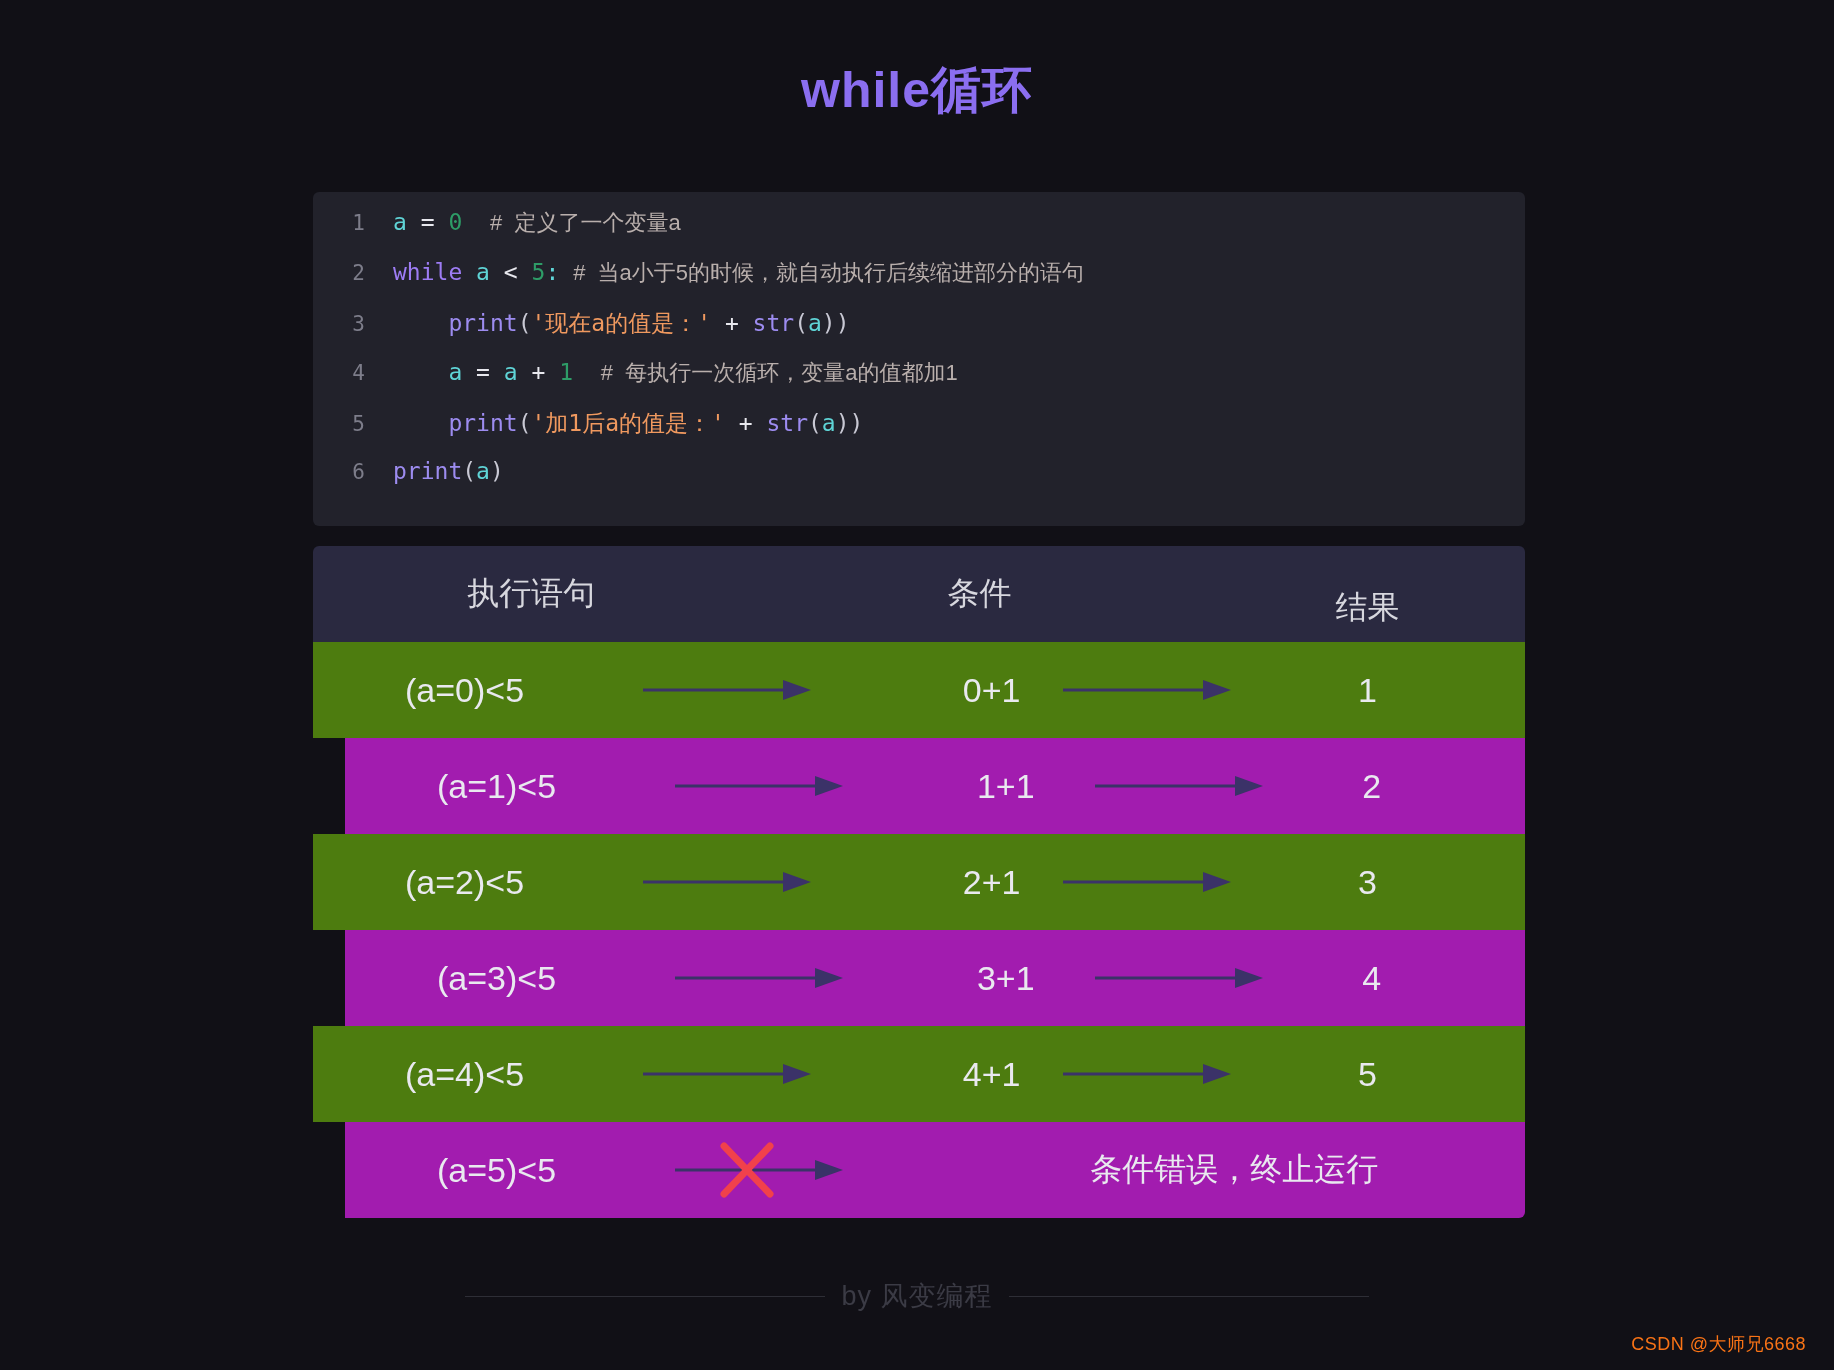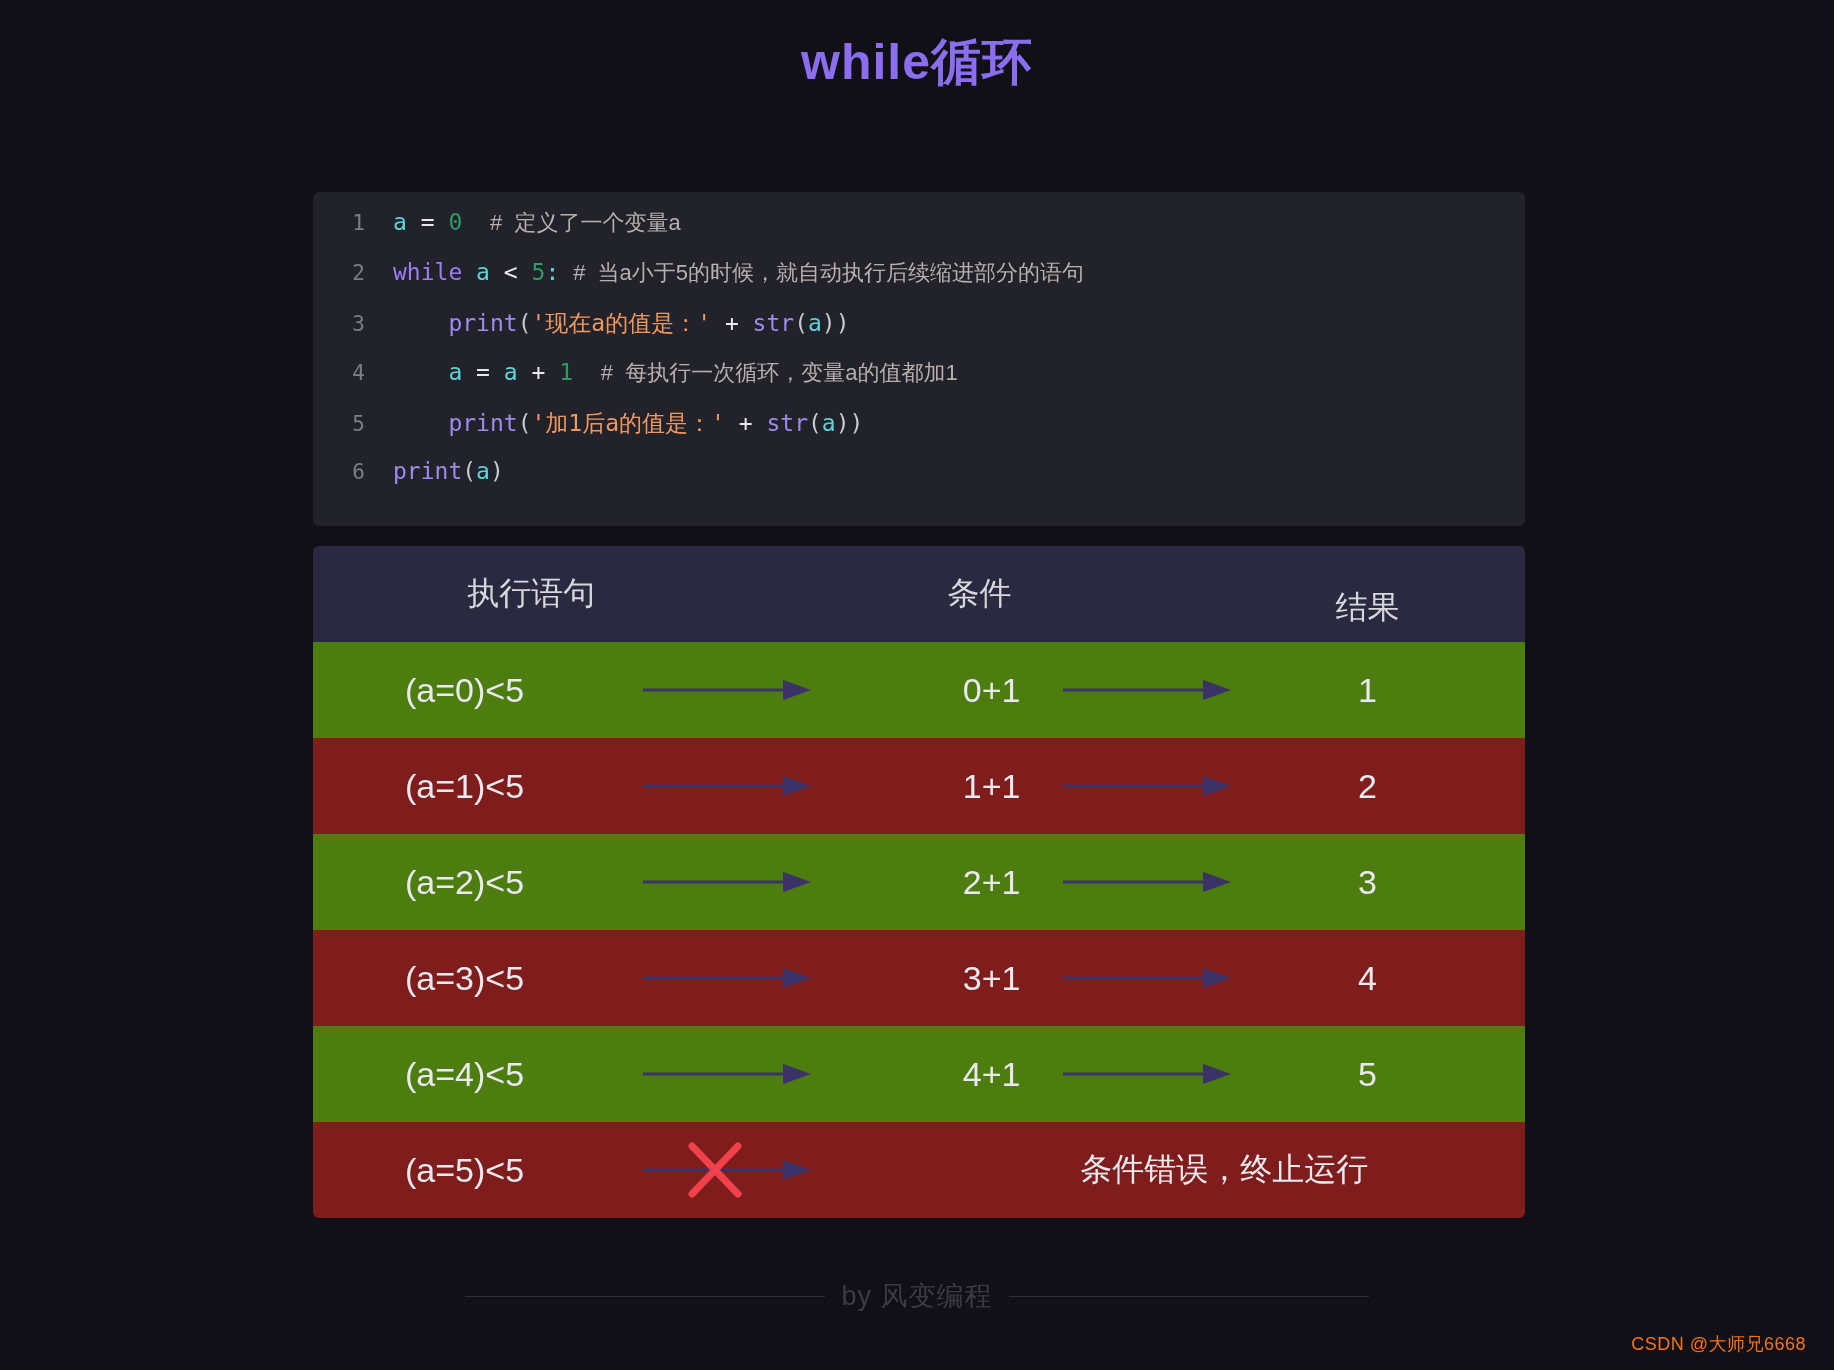--- a/index.html
+++ b/index.html
@@ -28,7 +28,7 @@
   .title-wrap {
     width: 100%;
     text-align: center;
-    padding-top: 32px;
+    padding-top: 60px;
   }
   .title {
     display: inline-block;

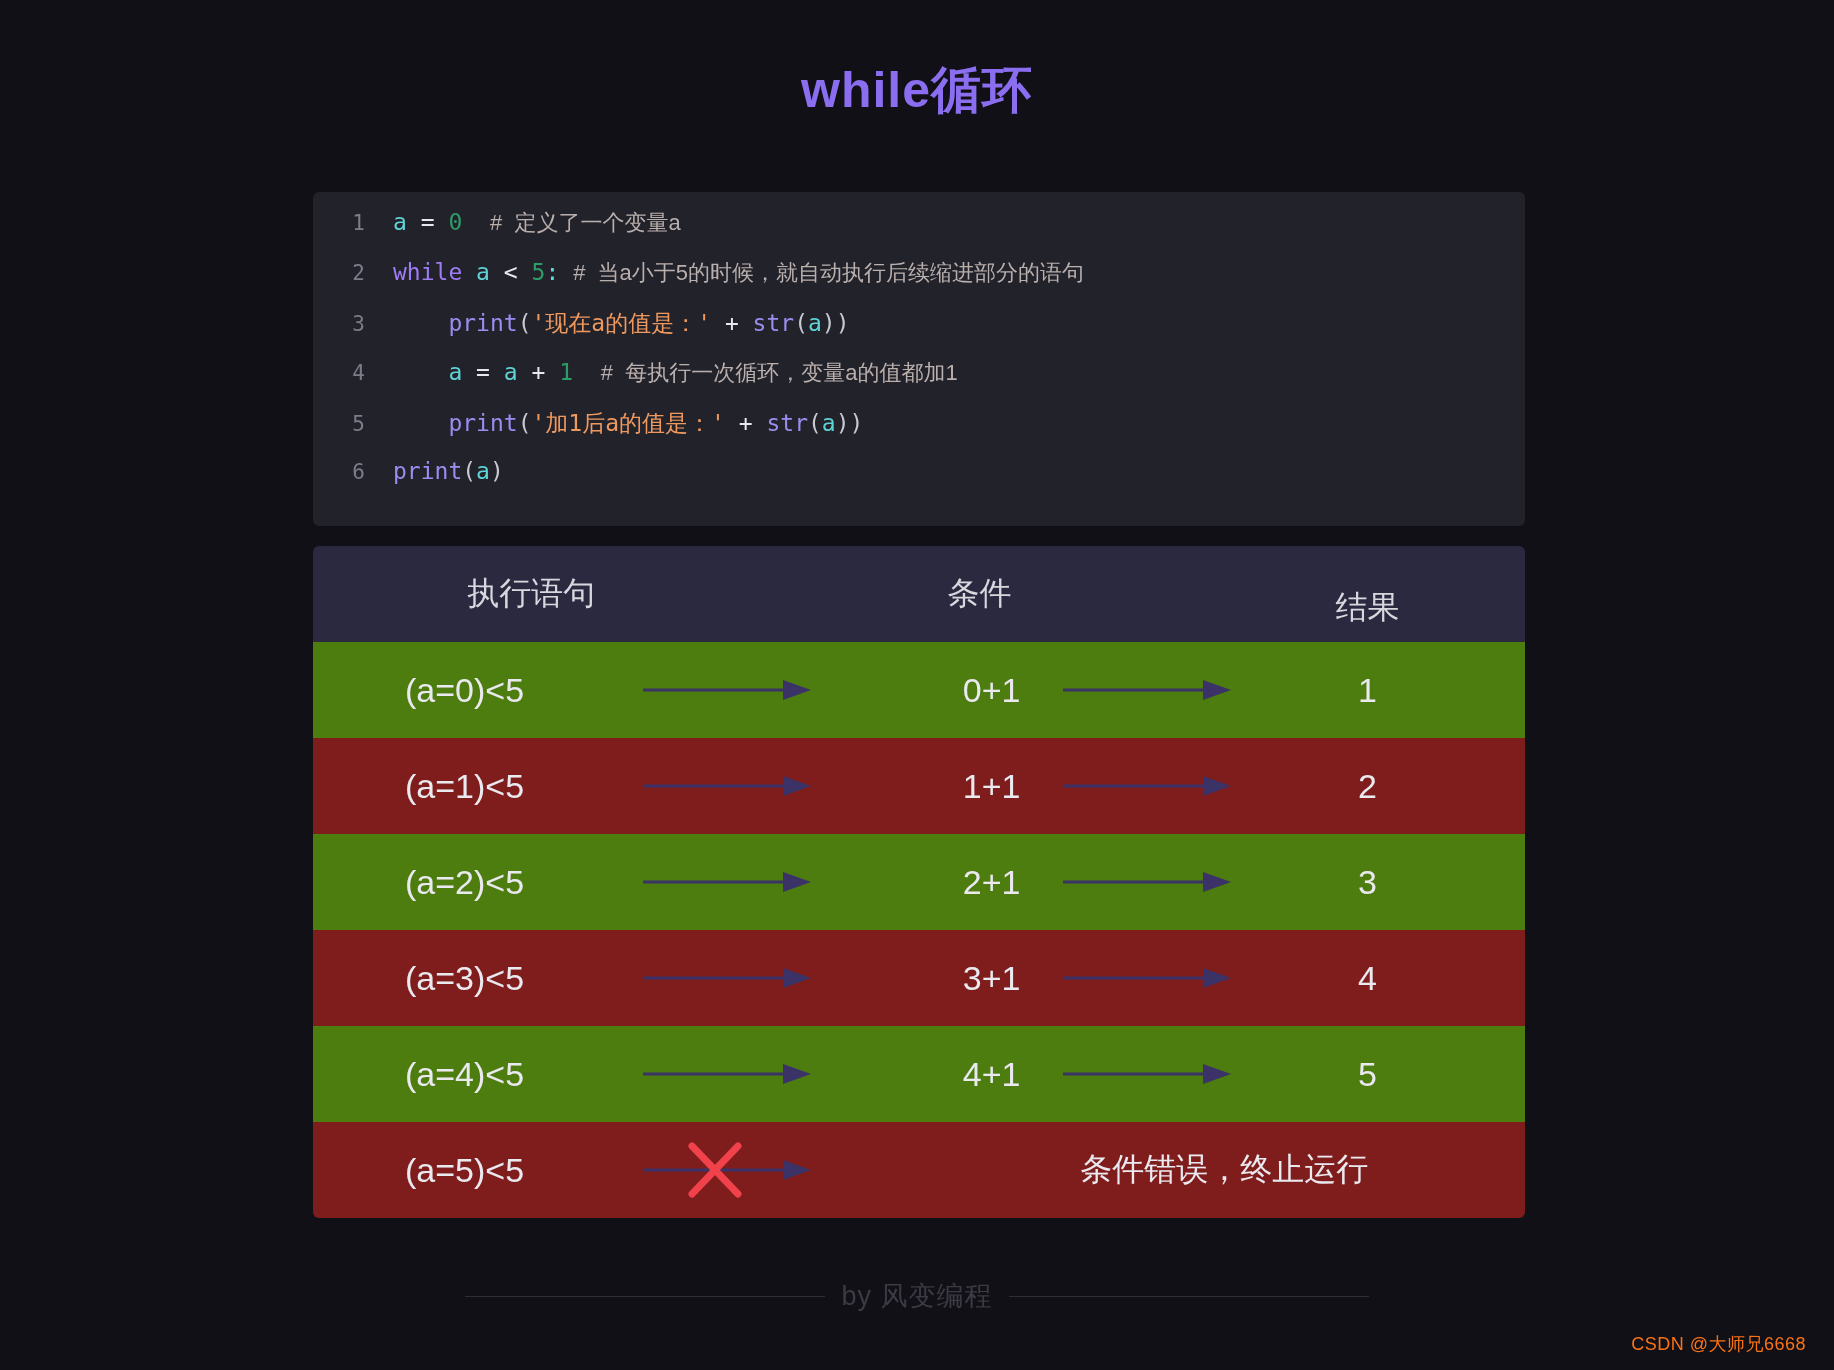--- a/index.html
+++ b/index.html
@@ -109,7 +109,7 @@
     position: relative;
   }
   .trow.odd  { background: #4d7c0f; }
-  .trow.even { background: #7f1d1d; }
+  .trow.even { background: #a21caf; margin-left: 32px; }
 
   .cell {
     display: flex;

